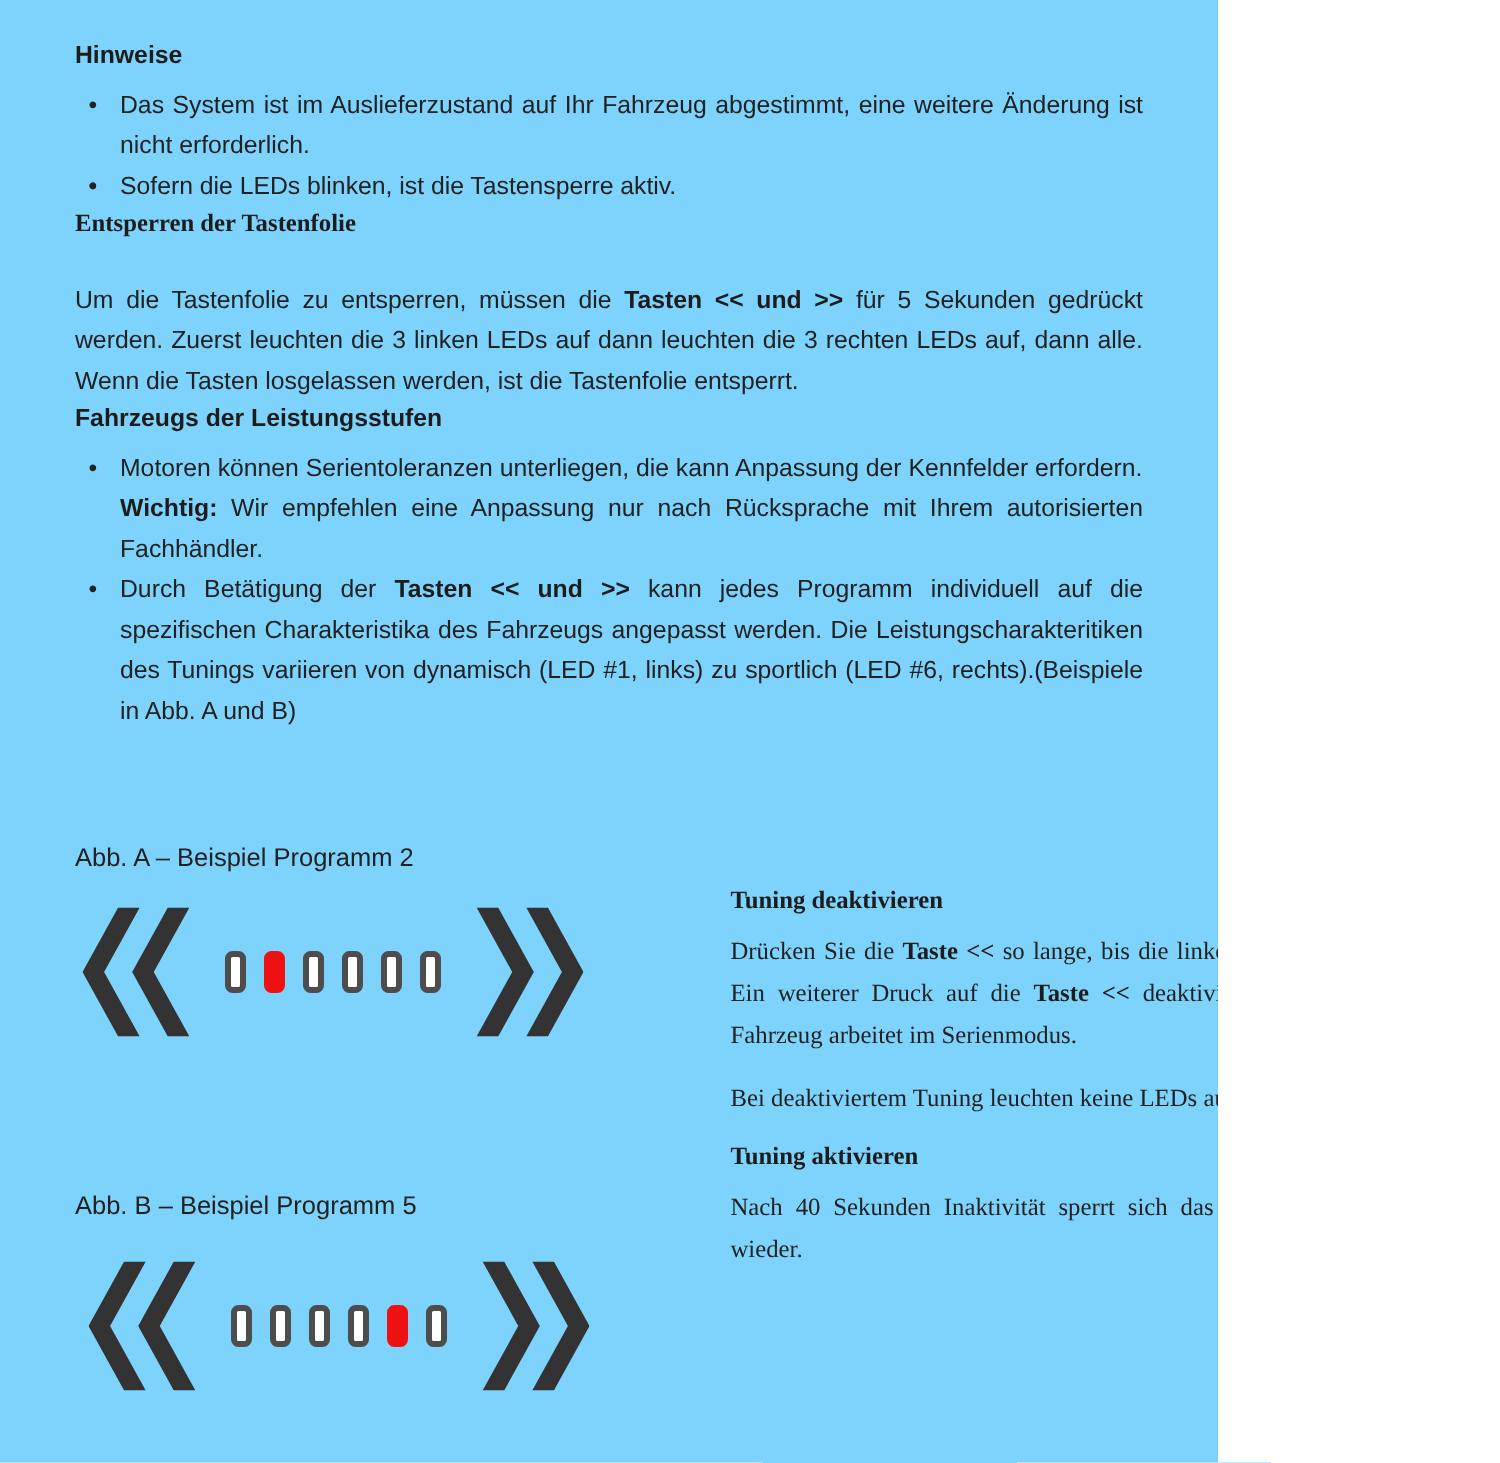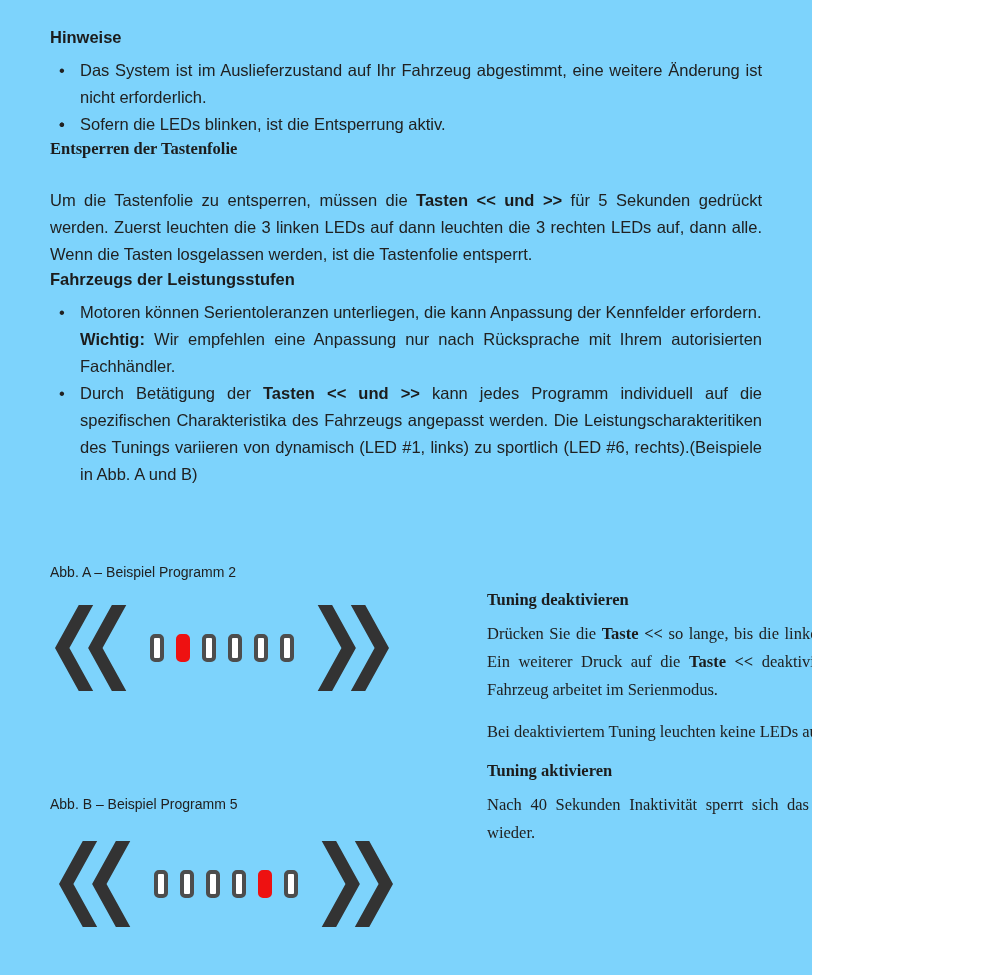--- a/index.html
+++ b/index.html
@@ -73,7 +73,7 @@
       </li>
       <li class="doc-li">
         <span class="bullet">•</span>
-        <span>Sofern die LEDs blinken, ist die Entsperrung aktiv.</span>
+        <span>Sofern die LEDs blinken, ist die Tastensperre aktiv.</span>
       </li>
     </ul>
 

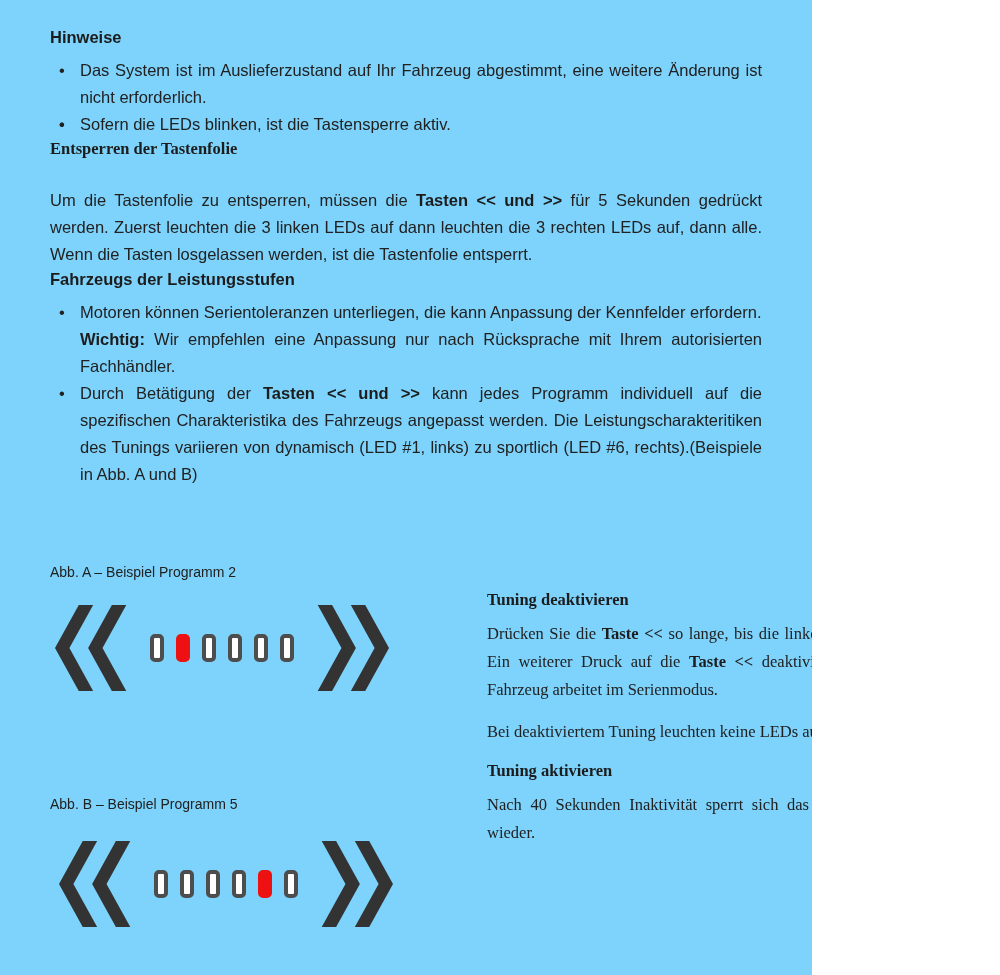--- a/index.html
+++ b/index.html
@@ -28,7 +28,7 @@
 
   
   .figures-area { position:absolute; left:50px; top:553px; width:900px; height:422px; }
-  .fig-label { position:absolute; font-size:14px; line-height:22px; }
+  .fig-label { position:absolute; font-size:17px; line-height:22px; }
   .fig-a-label { left:0; top:8px; }
   .fig-b-label { left:0; top:240px; }
   .fig-row { position:absolute; display:flex; align-items:center; }

